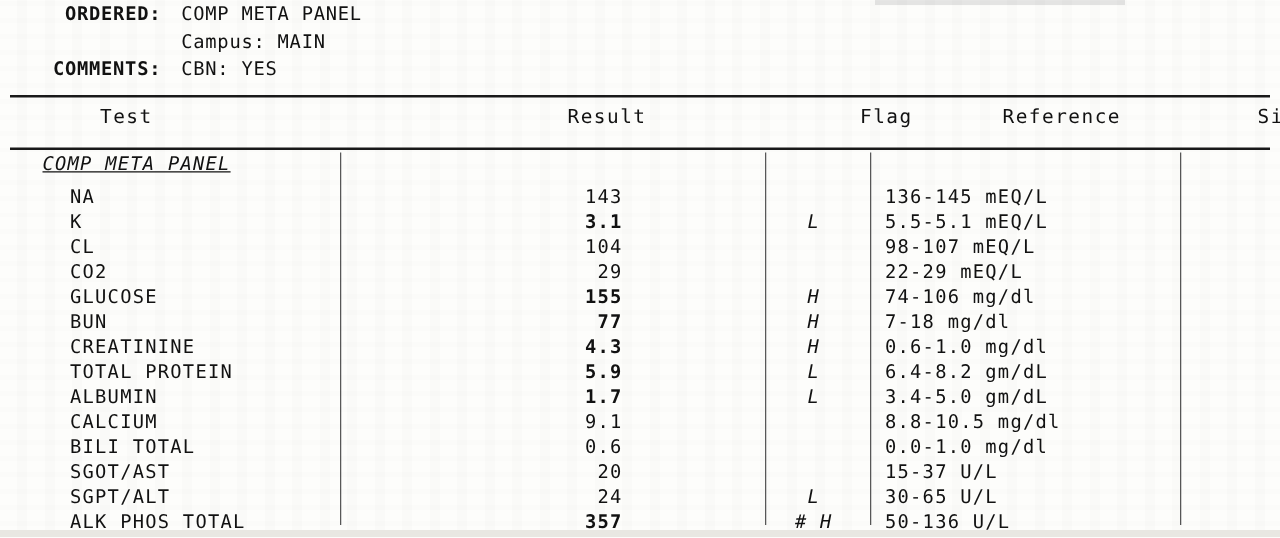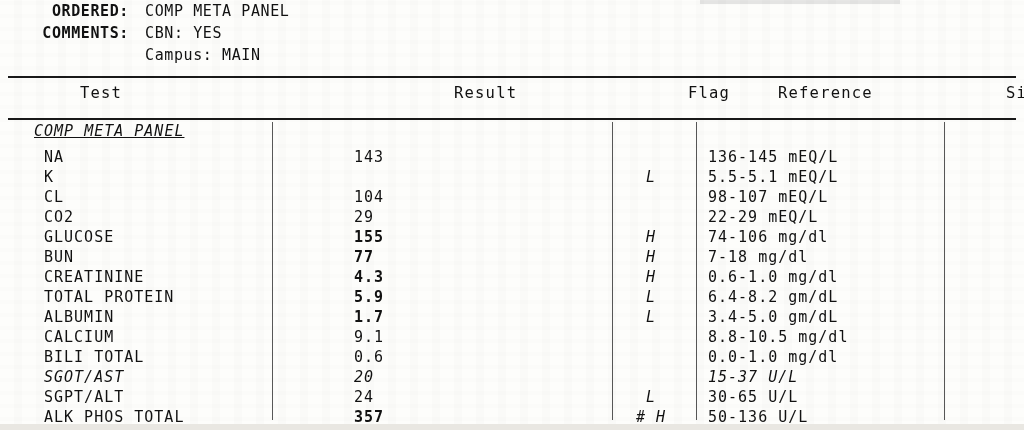--- a/index.html
+++ b/index.html
@@ -188,12 +188,12 @@
       <div class="hdr-value">COMP META PANEL</div>
     </div>
     <div class="hdr-row">
+      <div class="hdr-label"></div>
+      <div class="hdr-value">Campus: MAIN</div>
+    </div>
+    <div class="hdr-row">
       <div class="hdr-label">COMMENTS:</div>
       <div class="hdr-value">CBN: YES</div>
-    </div>
-    <div class="hdr-row">
-      <div class="hdr-label"></div>
-      <div class="hdr-value">Campus: MAIN</div>
     </div>
   </div>
 

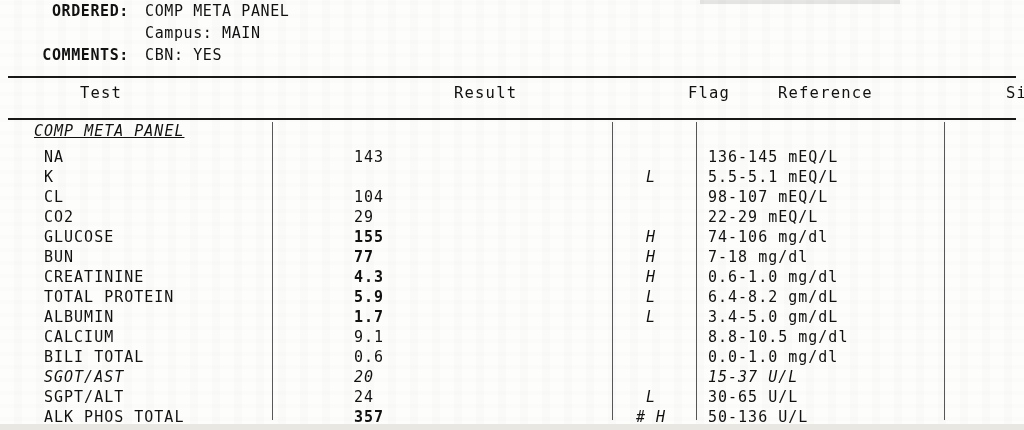--- a/index.html
+++ b/index.html
@@ -100,7 +100,7 @@
   .c-test { left: 24px; }
   .c-result { left: 398px; }
   .c-flag { left: 632px; }
-  .c-ref { left: 722px; text-align: right; }
+  .c-ref { left: 746px; text-align: right; }
   .c-site { left: 950px; }
 
   .table-body {

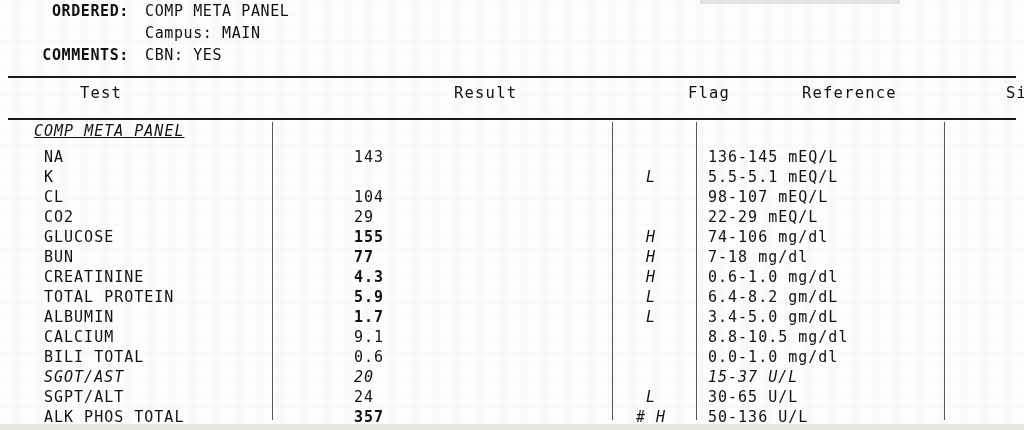--- a/index.html
+++ b/index.html
@@ -152,7 +152,7 @@
     white-space: pre;
     top: 0;
   }
-  .cell-test { left: 36px; text-align: right; }
+  .cell-test { left: 48px; text-align: right; }
   .cell-result {
     left: 346px;
     width: 110px;

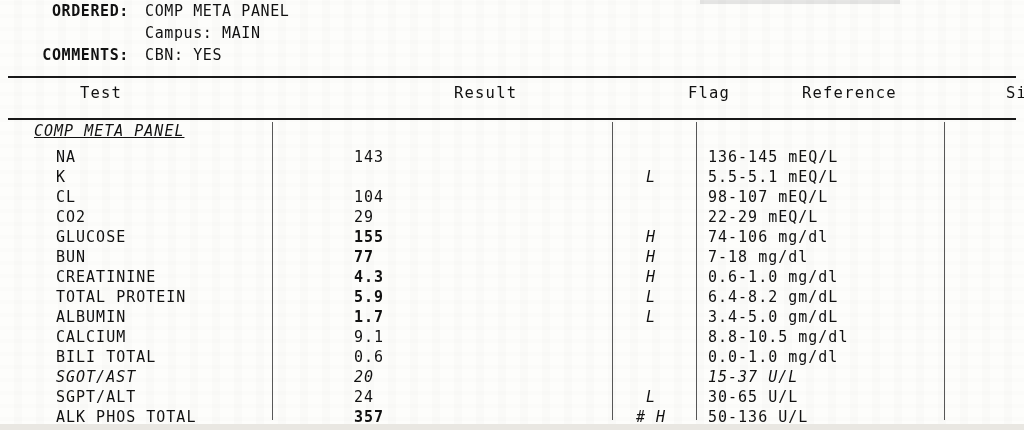--- a/index.html
+++ b/index.html
@@ -154,9 +154,9 @@
   }
   .cell-test { left: 48px; text-align: right; }
   .cell-result {
-    left: 346px;
+    left: 380px;
     width: 110px;
-    text-align: left;
+    text-align: right;
   }
   .cell-result.bold { font-weight: bold; }
   .cell-flag {

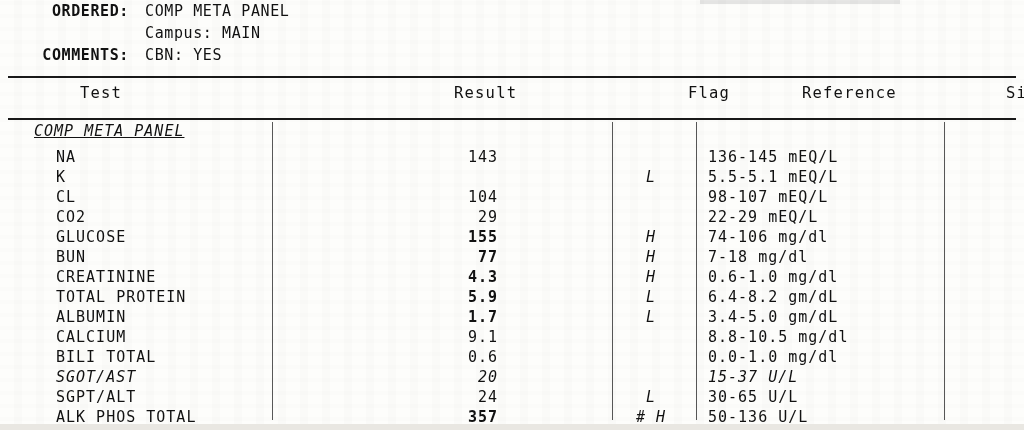--- a/index.html
+++ b/index.html
@@ -228,6 +228,7 @@
         </div>
         <div class="row" style="top: 46px;">
           <span class="cell cell-test">K</span>
+          <span class="cell cell-result bold">3.1</span>
           <span class="cell cell-flag">L</span>
           <span class="cell cell-ref">5.5-5.1 mEQ/L</span>
         </div>

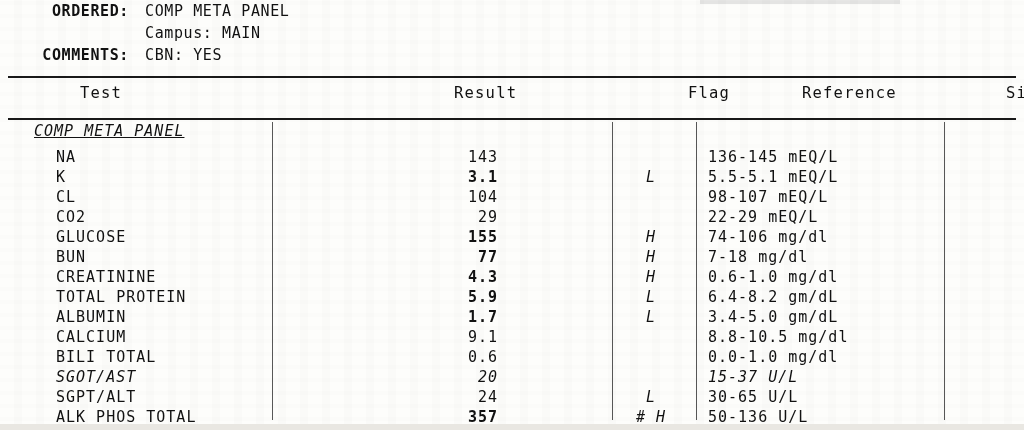--- a/index.html
+++ b/index.html
@@ -286,7 +286,7 @@
           <span class="cell cell-flag"></span>
           <span class="cell cell-ref">0.0-1.0 mg/dl</span>
         </div>
-        <div class="row" style="top: 246px; font-style: italic;">
+        <div class="row" style="top: 246px;">
           <span class="cell cell-test">SGOT/AST</span>
           <span class="cell cell-result">20</span>
           <span class="cell cell-flag"></span>

